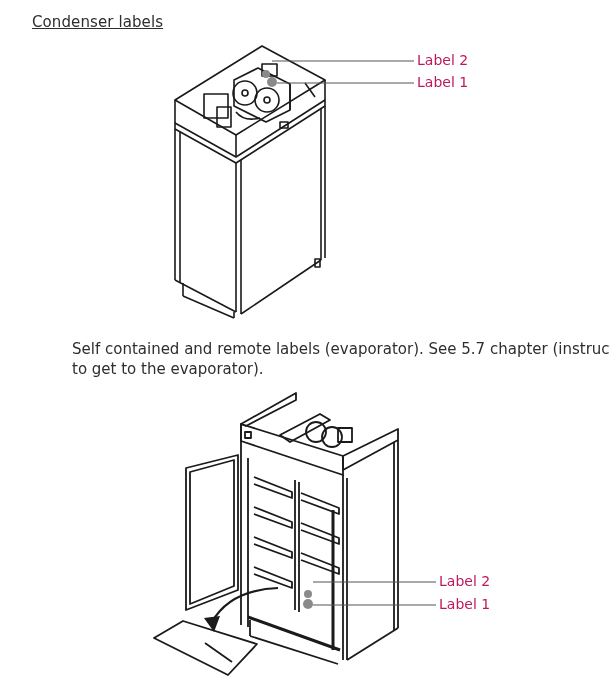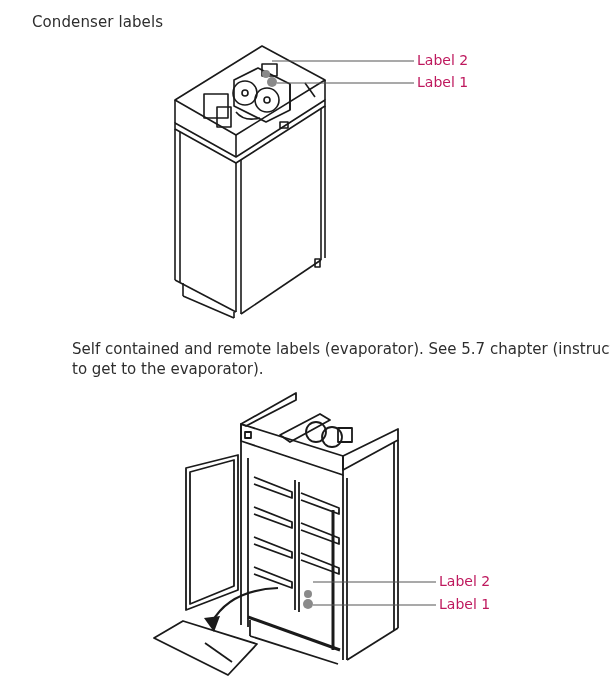--- a/index.html
+++ b/index.html
@@ -5,7 +5,7 @@
   html, body { margin: 0; padding: 0; background: #ffffff; }
   body { width: 610px; height: 700px; position: relative; overflow: hidden;
          font-family: "DejaVu Sans", sans-serif; color: #2e2e2e; }
-  .heading { position: absolute; left: 32px; top: 13px; font-size: 15px; letter-spacing: 0.1px; }
+  .heading { position: absolute; left: 32px; top: 13px; font-size: 15px; letter-spacing: 0.1px; text-decoration: underline; }
   .para { position: absolute; left: 32px; top: 339px; width: 578px; font-size: 15px; line-height: 20px; margin-left: 40px; }
   .callout { position: absolute; font-size: 14px; color: #be185d; }
   svg.fig { position: absolute; left: 0; top: 0; }

